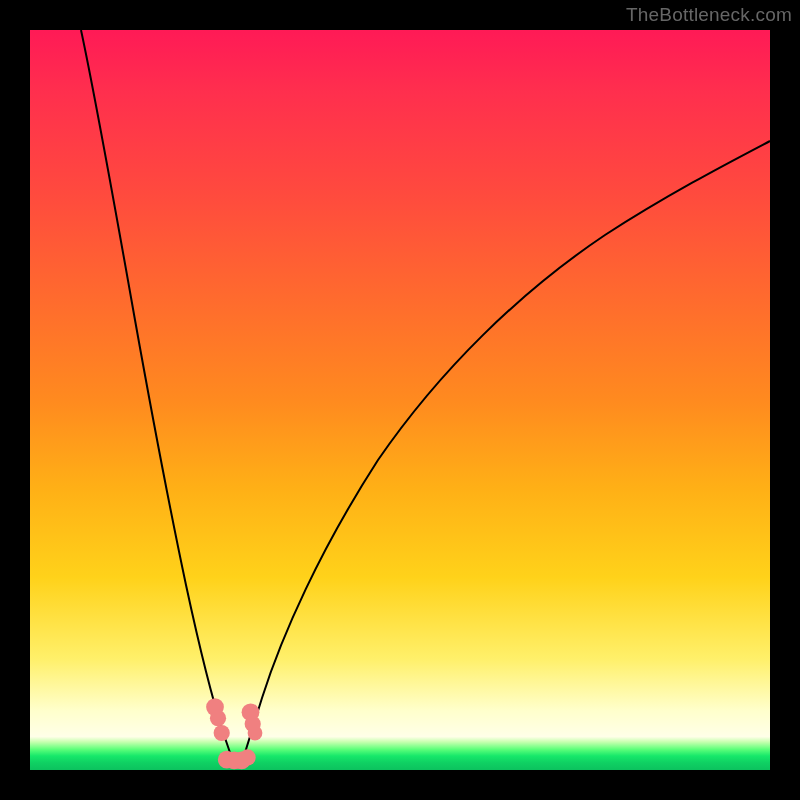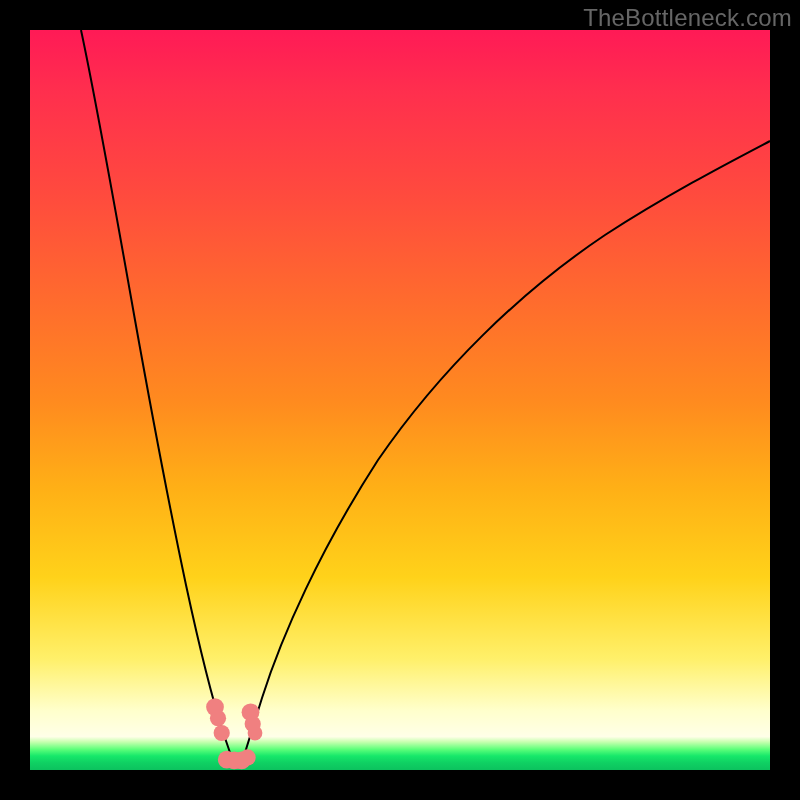--- a/index.html
+++ b/index.html
@@ -50,7 +50,7 @@
     top: 4px;
     right: 8px;
     color: #666666;
-    font-size: 24px;
+    font-size: 19px;
     font-weight: 400;
     letter-spacing: 0.2px;
     z-index: 5;

